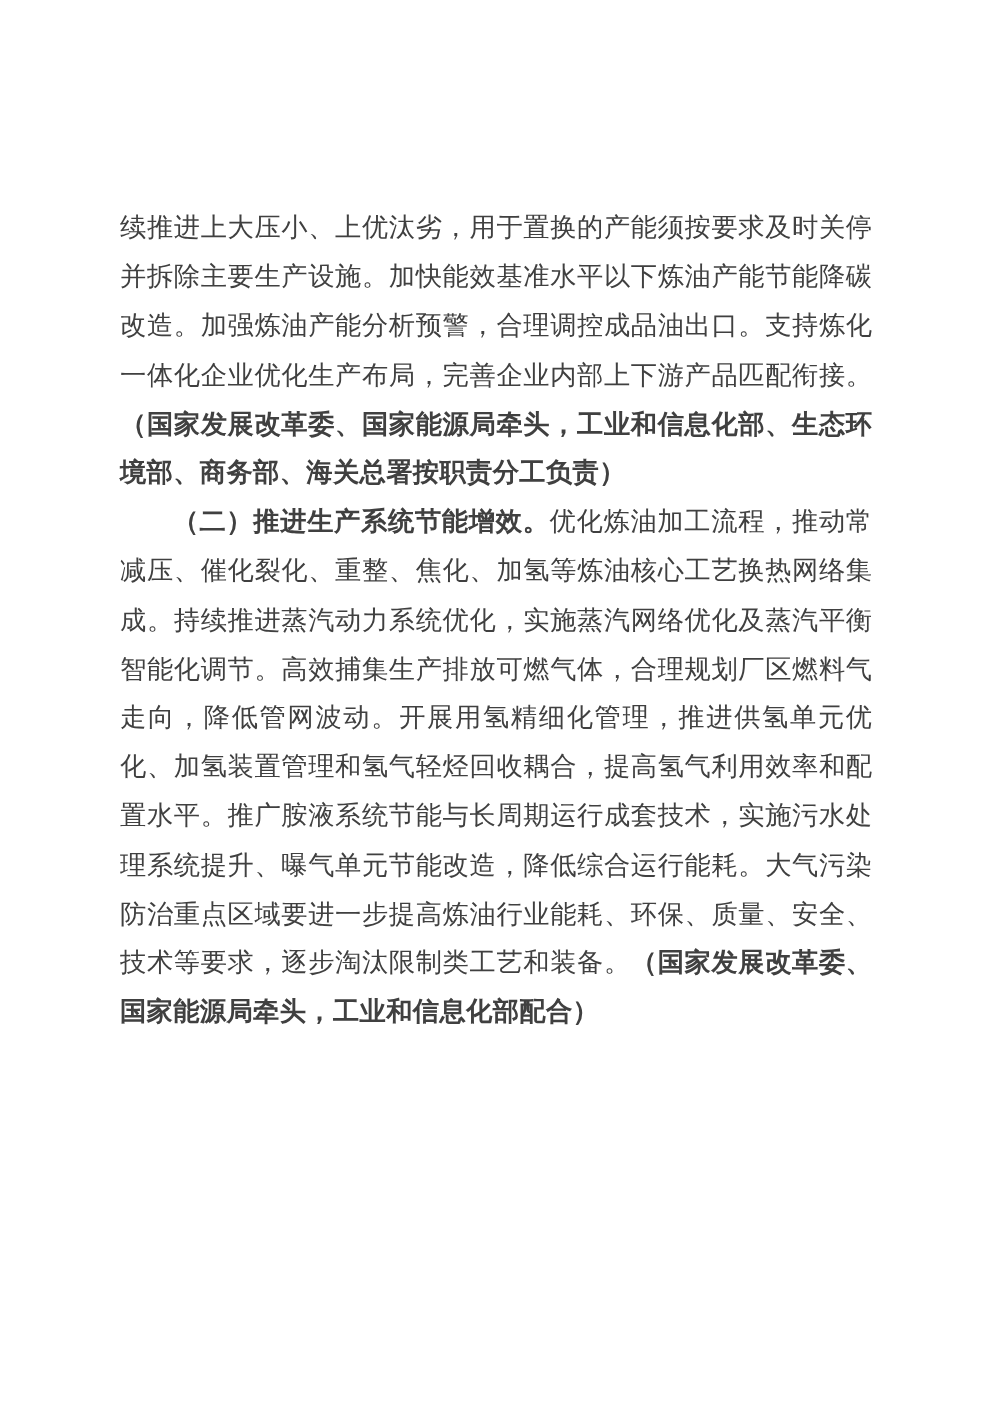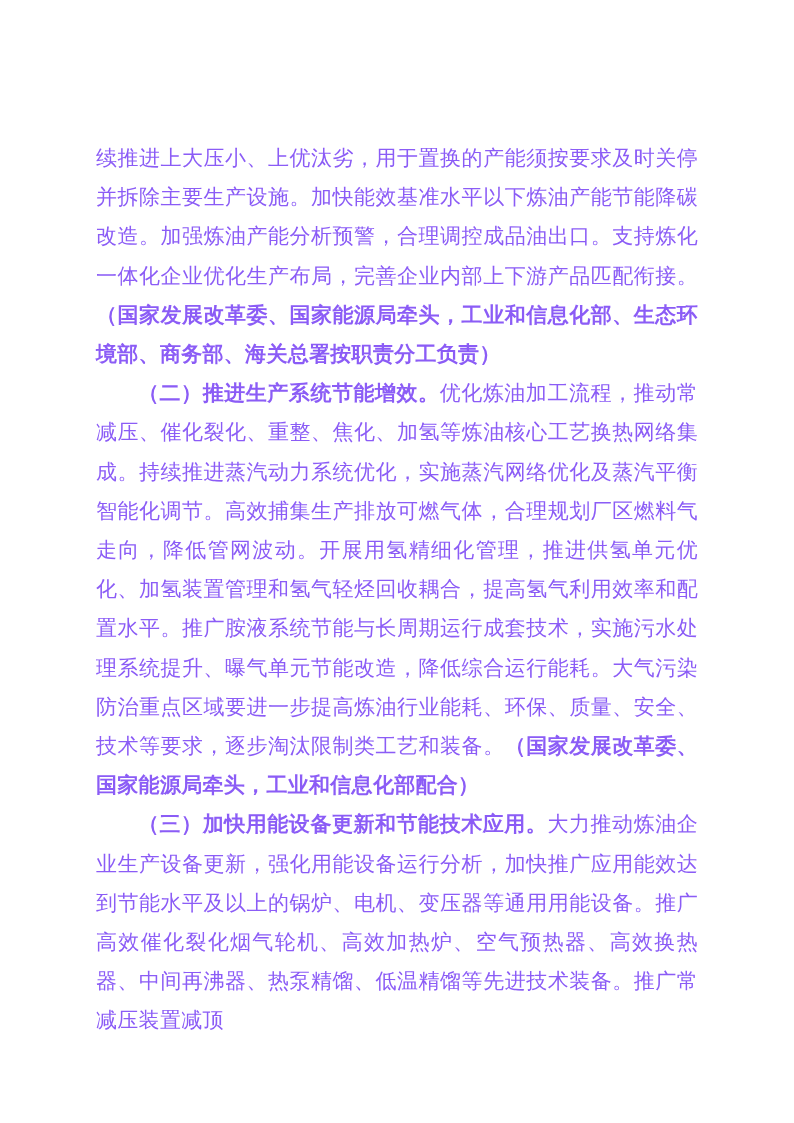--- a/index.html
+++ b/index.html
@@ -48,7 +48,7 @@
 <body style="background: rgb(255, 255, 255);">
 
 <div class="page">
-  <div class="doc-body" style="color: #8b5cf6;">
+  <div class="doc-body" style="color: #404040; margin-top: 24px;">
       <p class="para"><span class="seg">续推进上大压小、上优汰劣，用于置换的产能须按要求及时关停并拆除主要生产设施。加快能效基准水平以下炼油产能节能降碳改造。加强炼油产能分析预警，合理调控成品油出口。支持炼化一体化企业优化生产布局，完善企业内部上下游产品匹配衔接。</span><span class="seg bold">（国家发展改革委、国家能源局牵头，工业和信息化部、生态环境部、商务部、海关总署按职责分工负责）</span></p>
       <p class="para indent"><span class="seg bold">（二）推进生产系统节能增效。</span><span class="seg">优化炼油加工流程，推动常减压、催化裂化、重整、焦化、加氢等炼油核心工艺换热网络集成。持续推进蒸汽动力系统优化，实施蒸汽网络优化及蒸汽平衡智能化调节。高效捕集生产排放可燃气体，合理规划厂区燃料气走向，降低管网波动。开展用氢精细化管理，推进供氢单元优化、加氢装置管理和氢气轻烃回收耦合，提高氢气利用效率和配置水平。推广胺液系统节能与长周期运行成套技术，实施污水处理系统提升、曝气单元节能改造，降低综合运行能耗。大气污染防治重点区域要进一步提高炼油行业能耗、环保、质量、安全、技术等要求，逐步淘汰限制类工艺和装备。</span><span class="seg bold">（国家发展改革委、国家能源局牵头，工业和信息化部配合）</span></p>
       <p class="para indent"><span class="seg bold">（三）加快用能设备更新和节能技术应用。</span><span class="seg">大力推动炼油企业生产设备更新，强化用能设备运行分析，加快推广应用能效达到节能水平及以上的锅炉、电机、变压器等通用用能设备。推广高效催化裂化烟气轮机、高效加热炉、空气预热器、高效换热器、中间再沸器、热泵精馏、低温精馏等先进技术装备。推广常减压装置减顶</span></p>

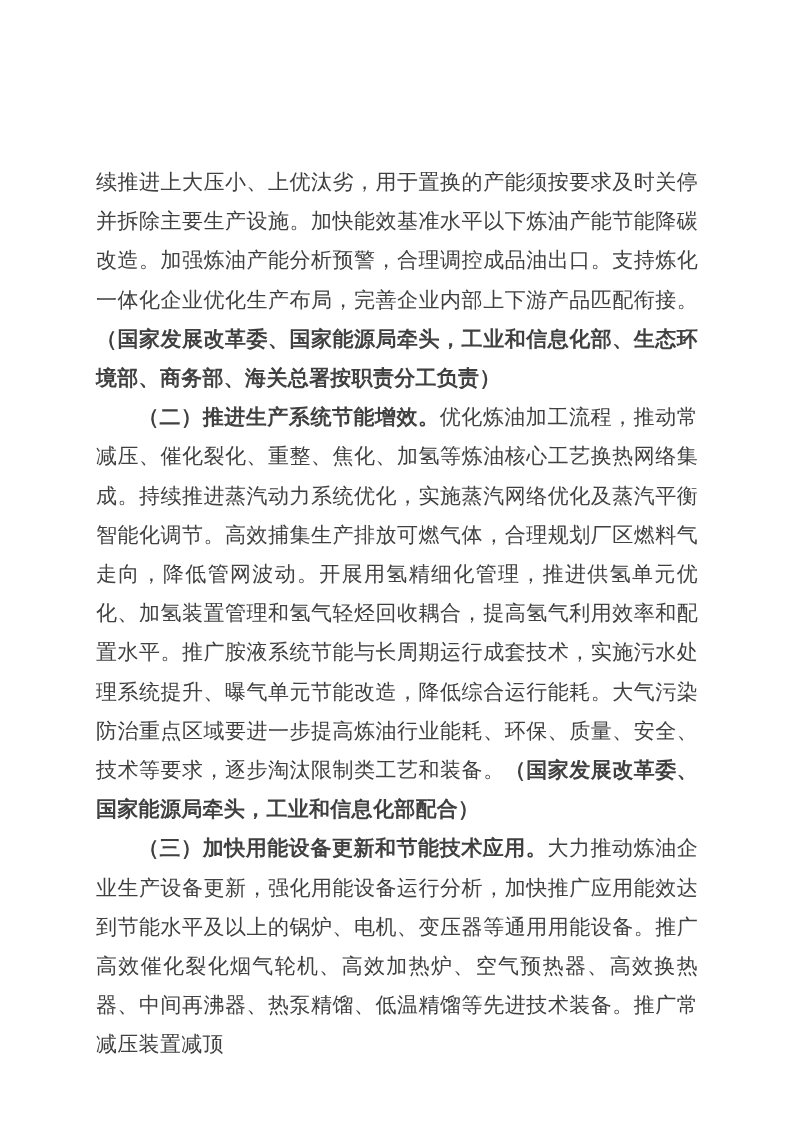--- a/index.html
+++ b/index.html
@@ -51,7 +51,6 @@
   <div class="doc-body" style="color: #404040; margin-top: 24px;">
       <p class="para"><span class="seg">续推进上大压小、上优汰劣，用于置换的产能须按要求及时关停并拆除主要生产设施。加快能效基准水平以下炼油产能节能降碳改造。加强炼油产能分析预警，合理调控成品油出口。支持炼化一体化企业优化生产布局，完善企业内部上下游产品匹配衔接。</span><span class="seg bold">（国家发展改革委、国家能源局牵头，工业和信息化部、生态环境部、商务部、海关总署按职责分工负责）</span></p>
       <p class="para indent"><span class="seg bold">（二）推进生产系统节能增效。</span><span class="seg">优化炼油加工流程，推动常减压、催化裂化、重整、焦化、加氢等炼油核心工艺换热网络集成。持续推进蒸汽动力系统优化，实施蒸汽网络优化及蒸汽平衡智能化调节。高效捕集生产排放可燃气体，合理规划厂区燃料气走向，降低管网波动。开展用氢精细化管理，推进供氢单元优化、加氢装置管理和氢气轻烃回收耦合，提高氢气利用效率和配置水平。推广胺液系统节能与长周期运行成套技术，实施污水处理系统提升、曝气单元节能改造，降低综合运行能耗。大气污染防治重点区域要进一步提高炼油行业能耗、环保、质量、安全、技术等要求，逐步淘汰限制类工艺和装备。</span><span class="seg bold">（国家发展改革委、国家能源局牵头，工业和信息化部配合）</span></p>
-      <p class="para indent"><span class="seg bold">（三）加快用能设备更新和节能技术应用。</span><span class="seg">大力推动炼油企业生产设备更新，强化用能设备运行分析，加快推广应用能效达到节能水平及以上的锅炉、电机、变压器等通用用能设备。推广高效催化裂化烟气轮机、高效加热炉、空气预热器、高效换热器、中间再沸器、热泵精馏、低温精馏等先进技术装备。推广常减压装置减顶</span></p>
     </div>
 </div>
 

